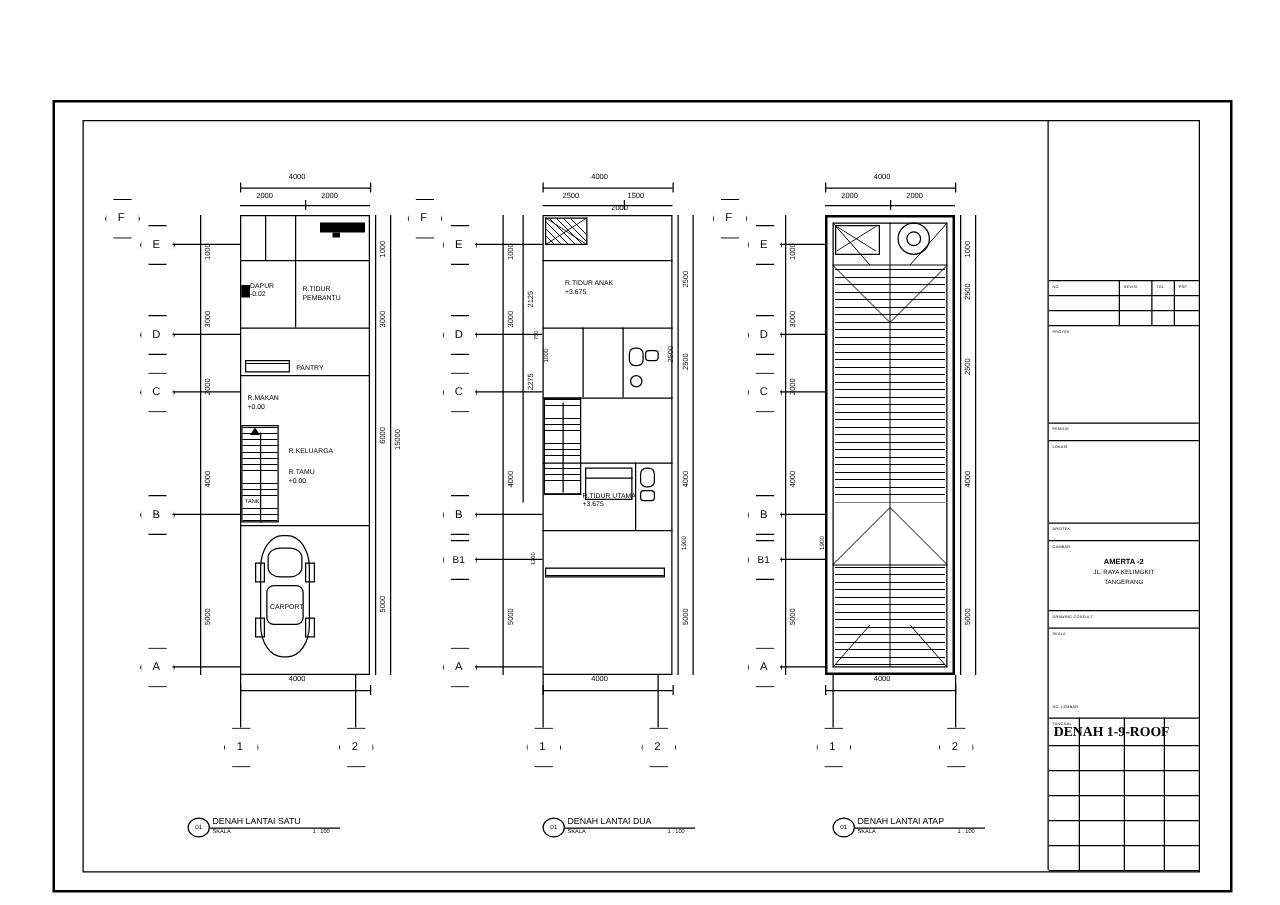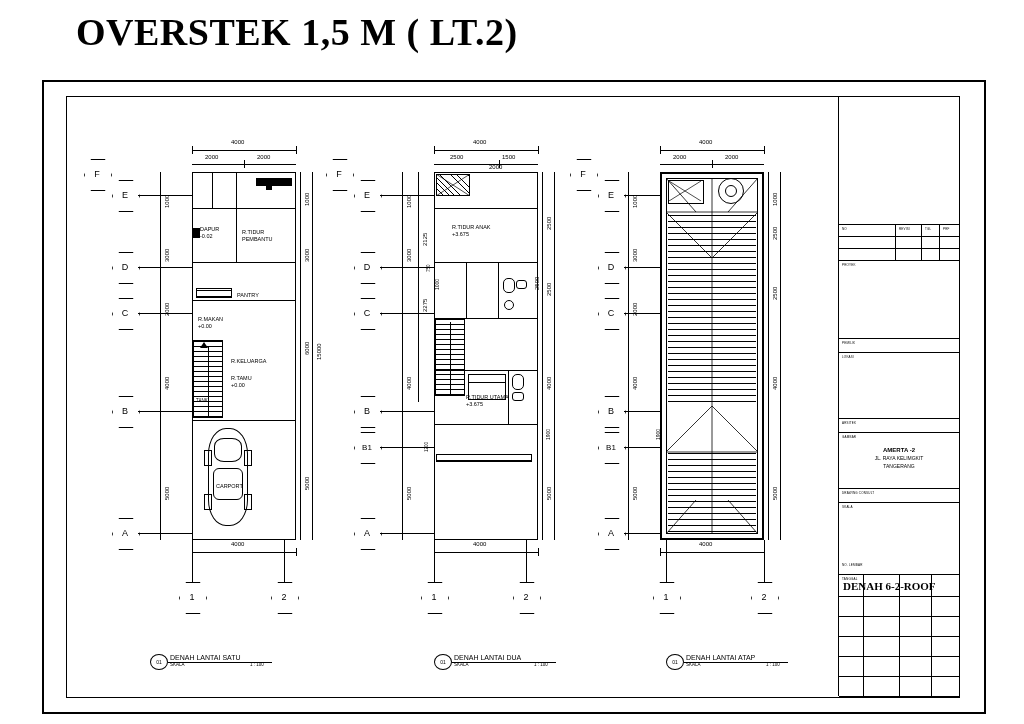--- a/index.html
+++ b/index.html
@@ -72,7 +72,6 @@
 
 <div class="page">
 
-  <div class="title">OVERSTEK 1,5 M ( LT.2)</div>
 
   <div class="frame-outer"></div>
   <div class="frame-inner"></div>

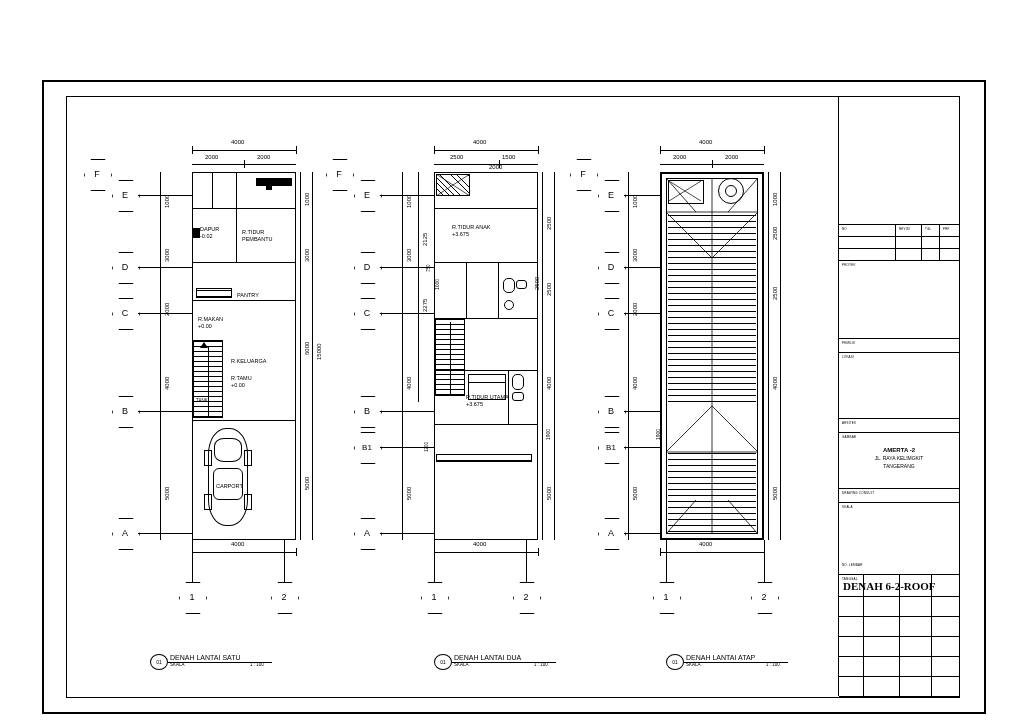--- a/index.html
+++ b/index.html
@@ -485,7 +485,7 @@
       <span>TANGERANG</span>
     </div>
 
-    <div class="tb-denah" style="top:484px;">DENAH 6-2-ROOF</div>
+    <div class="tb-denah" style="top:484px;">DENAH 1-9-ROOF</div>
   </div>
 
 </div>

